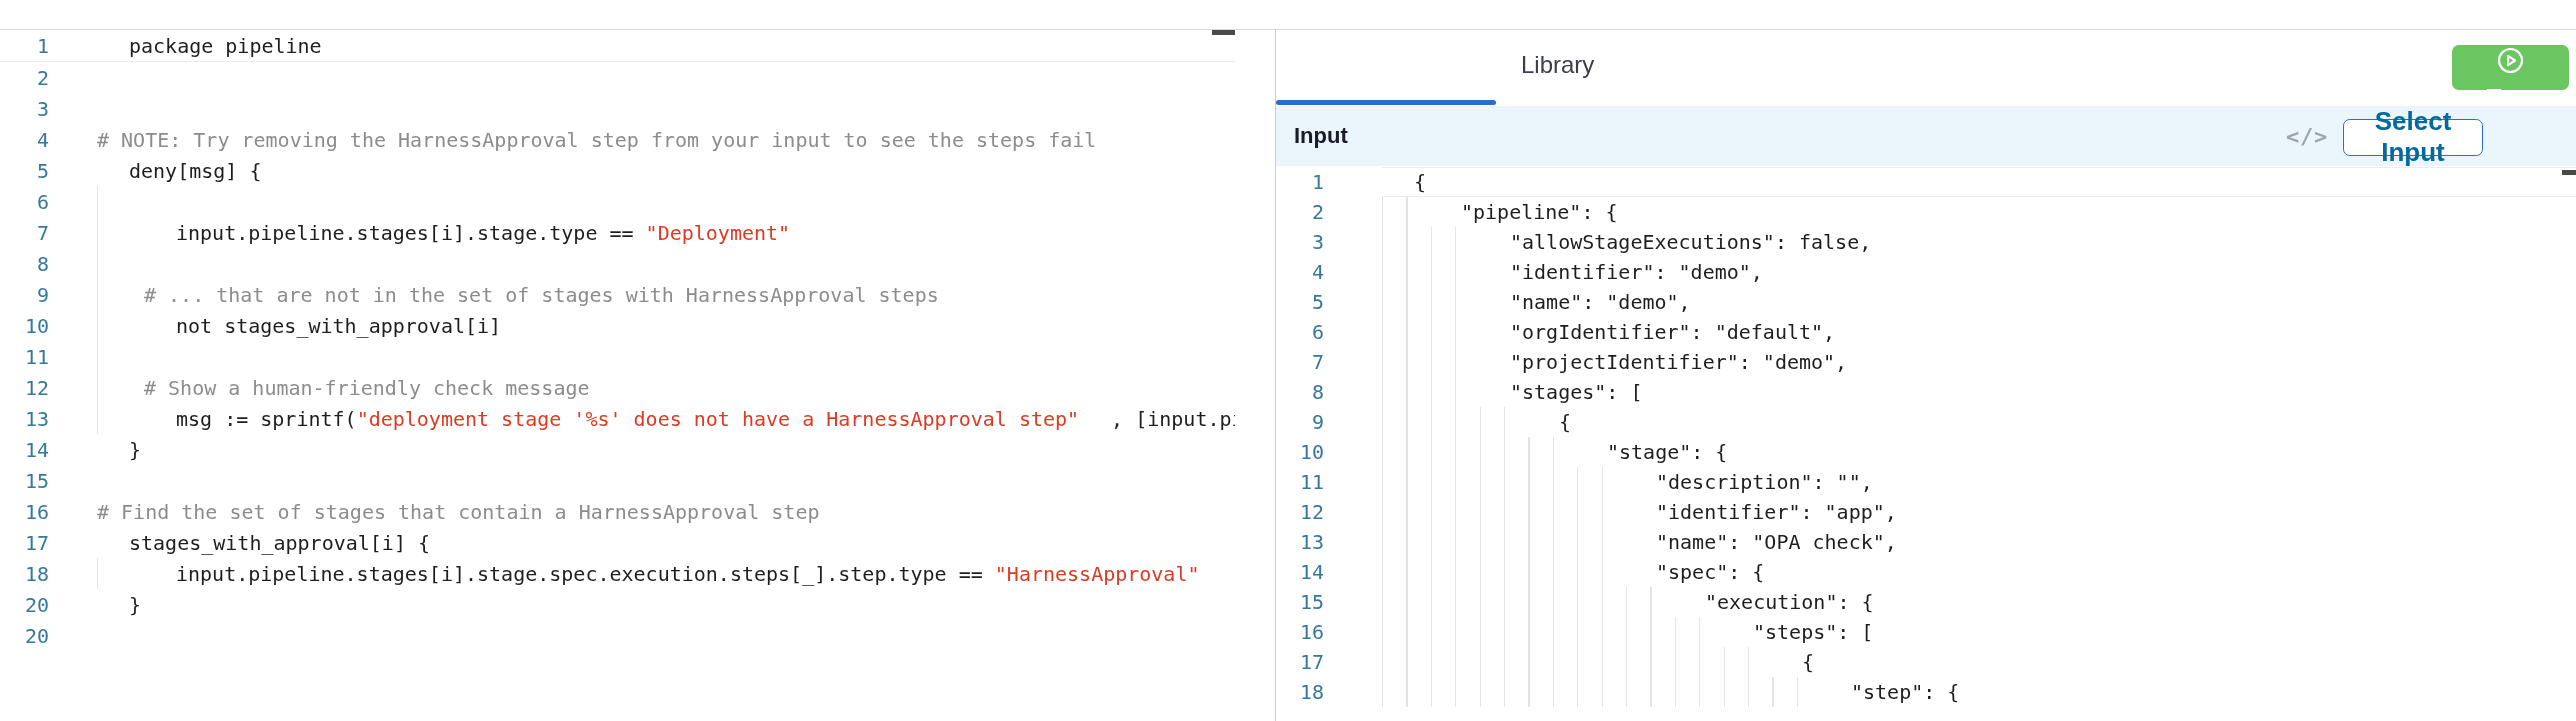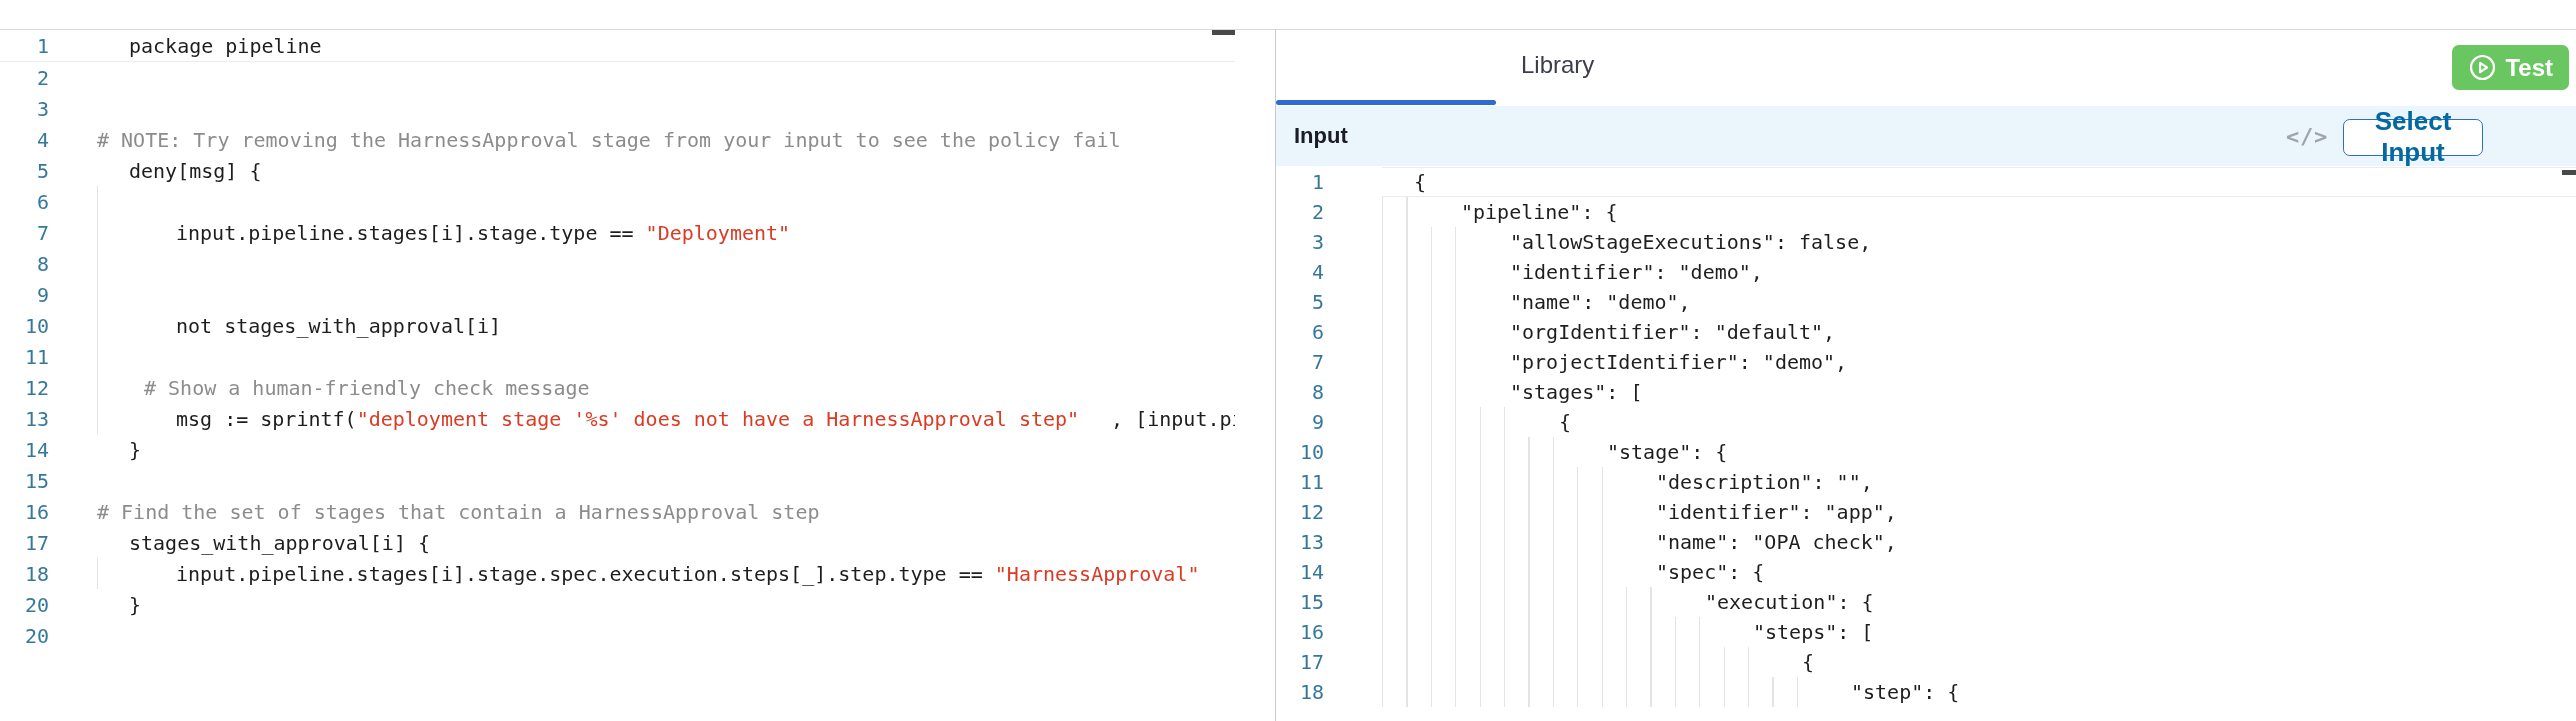--- a/index.html
+++ b/index.html
@@ -58,8 +58,8 @@
   .tab-inactive{left:245px;font-weight:normal;color:#3c3e4d;}
   .tab-underline{position:absolute;left:0;top:70px;width:220px;height:5.1px;background:var(--accent-blue);border-radius:2.5px;}
   .test-button{position:absolute;left:2452px;top:45px;width:117px;height:45px;background:var(--button-green);
-      border:none;border-radius:6.8px;display:flex;align-items:center;justify-content:center;gap:8.5px;
-      color:#fff;font-size:24px;font-weight:bold;font-family:"Liberation Sans",sans-serif;cursor:pointer;}
+      border:none;border-radius:6.8px;display:flex;align-items:center;justify-content:space-between;gap:8.5px;
+      color:#fff;font-size:24px;font-weight:bold;font-family:"Liberation Sans",sans-serif;cursor:pointer;flex-direction:column;}
   .input-bar{position:absolute;left:1276px;top:106px;width:1300px;height:60px;background:var(--input-bar-bg);}
   .input-title{position:absolute;left:18px;top:0;height:60px;display:flex;align-items:center;
       font-size:22px;font-weight:700;color:#1c1c28;}

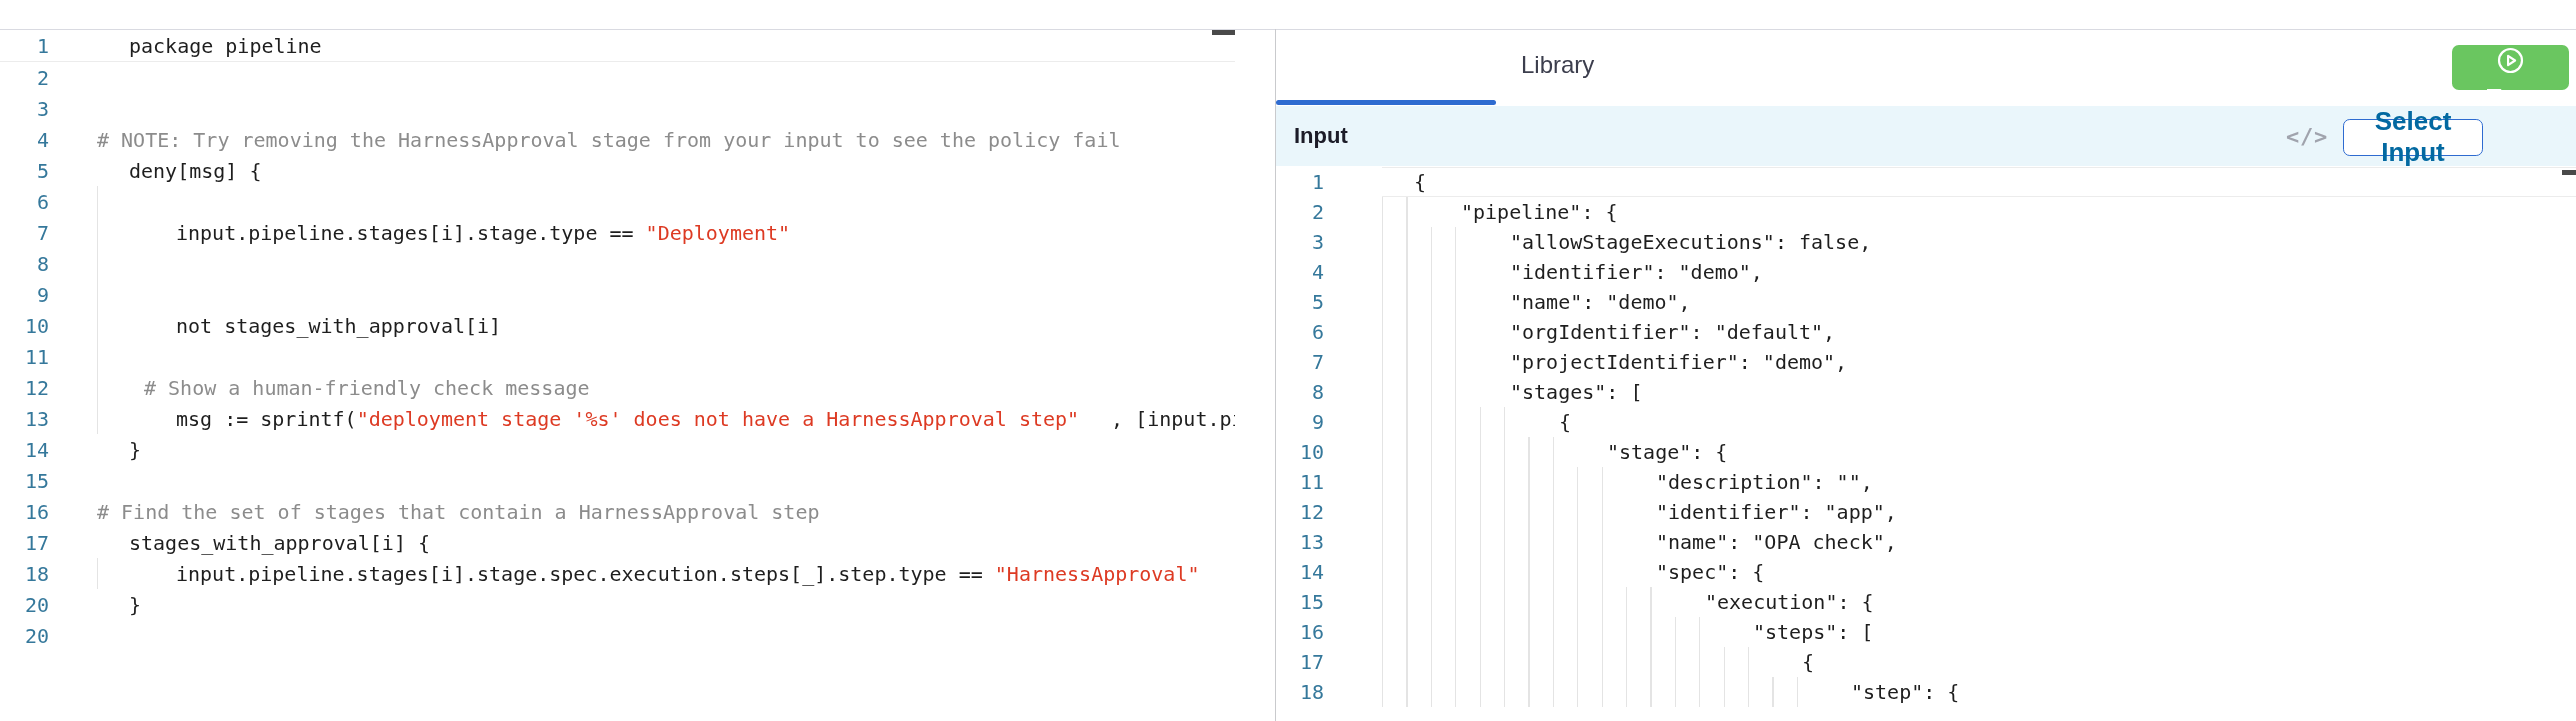--- a/index.html
+++ b/index.html
@@ -79,7 +79,7 @@
     <div class="crow current"><span class="gut">1</span><span class="seg code">package pipeline</span></div>
     <div class="crow"><span class="gut">2</span></div>
     <div class="crow"><span class="gut">3</span></div>
-    <div class="crow"><span class="gut">4</span><span class="seg comment"># NOTE: Try removing the HarnessApproval stage from your input to see the policy fail</span></div>
+    <div class="crow"><span class="gut">4</span><span class="seg comment"># NOTE: Try removing the HarnessApproval step from your input to see the steps fail</span></div>
     <div class="crow"><span class="gut">5</span><span class="seg code">deny[msg] {</span></div>
     <div class="crow"><span class="gut">6</span><span class="ind guided" style="width: 47px;"></span></div>
     <div class="crow"><span class="gut">7</span><span class="ind guided" style="width: 47px;"></span><span class="seg code">input.pipeline.stages[i].stage.type == </span><span class="seg string">"Deployment"</span></div>

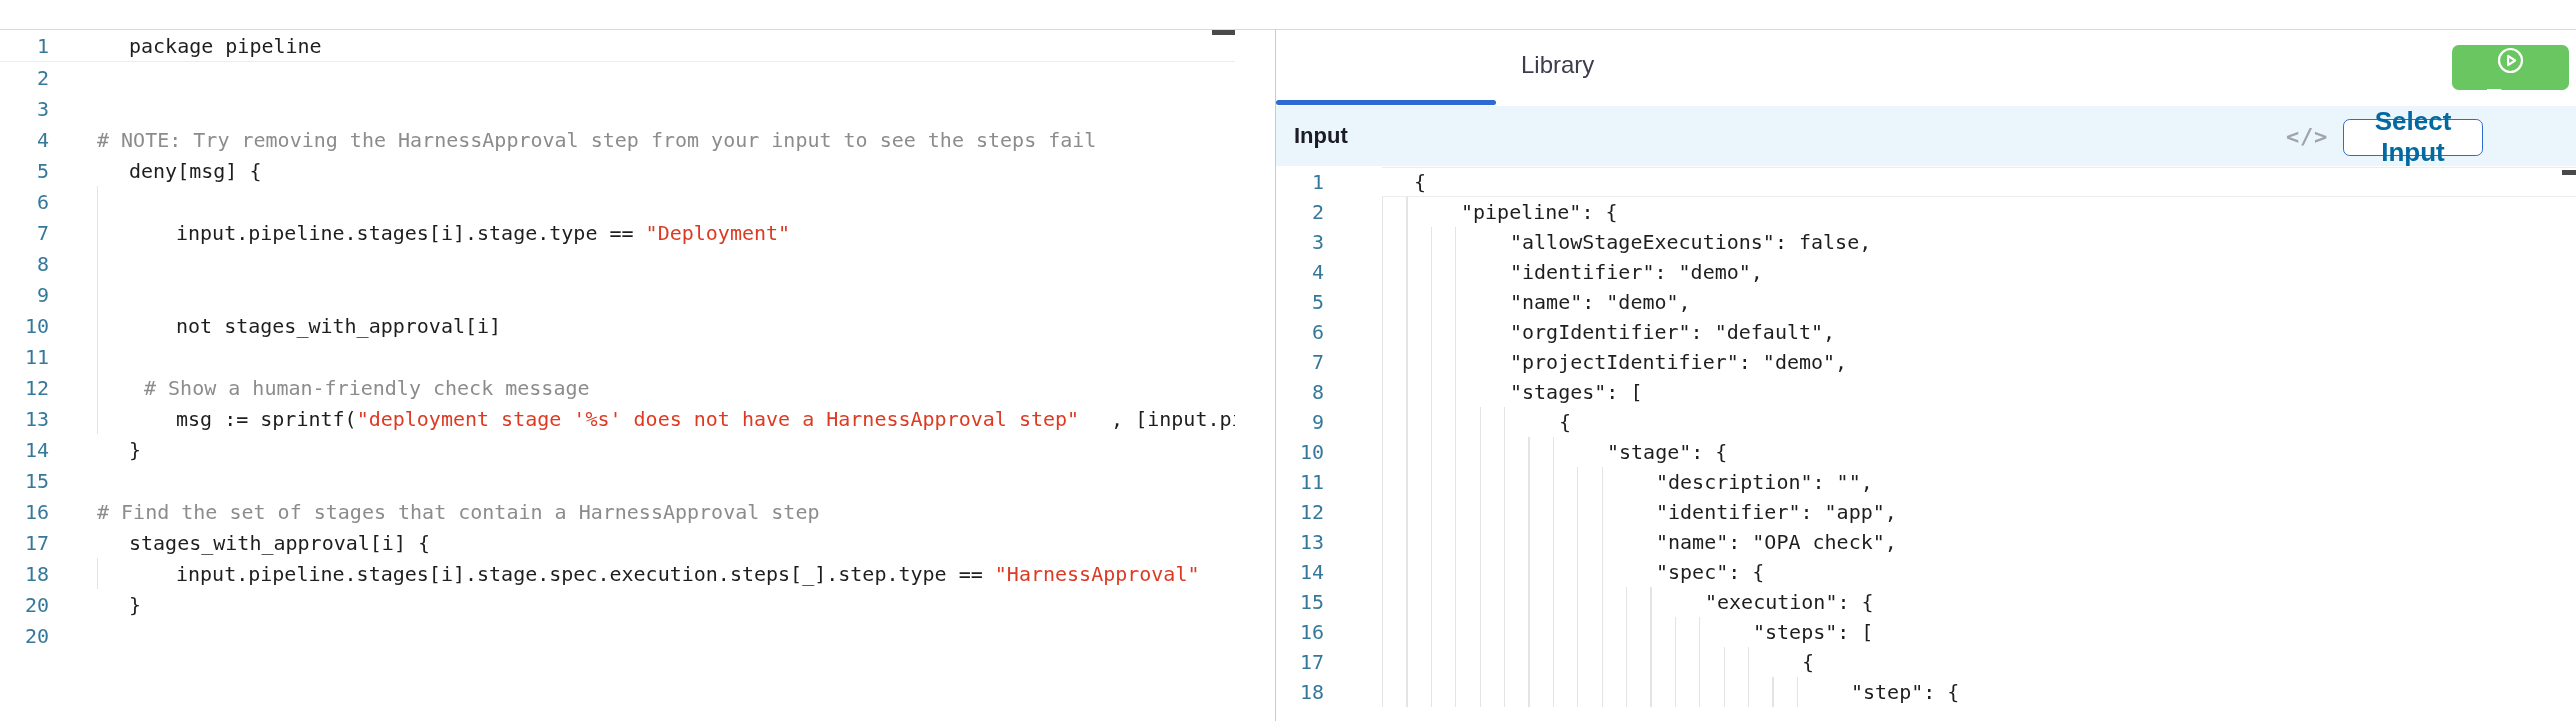--- a/index.html
+++ b/index.html
@@ -84,7 +84,7 @@
     <div class="crow"><span class="gut">6</span><span class="ind guided" style="width: 47px;"></span></div>
     <div class="crow"><span class="gut">7</span><span class="ind guided" style="width: 47px;"></span><span class="seg code">input.pipeline.stages[i].stage.type == </span><span class="seg string">"Deployment"</span></div>
     <div class="crow"><span class="gut">8</span><span class="ind guided" style="width: 47px;"></span></div>
-    <div class="crow"><span class="gut">9</span><span class="ind guided" style="width: 47px;"></span></div>
+    <div class="crow"><span class="gut">9</span><span class="ind guided" style="width: 47px;"></span><span class="seg comment"># ... that are not in the set of stages with HarnessApproval steps</span></div>
     <div class="crow"><span class="gut">10</span><span class="ind guided" style="width: 47px;"></span><span class="seg code">not stages_with_approval[i]</span></div>
     <div class="crow"><span class="gut">11</span><span class="ind guided" style="width: 47px;"></span></div>
     <div class="crow"><span class="gut">12</span><span class="ind guided" style="width: 47px;"></span><span class="seg comment"># Show a human-friendly check message</span></div>

